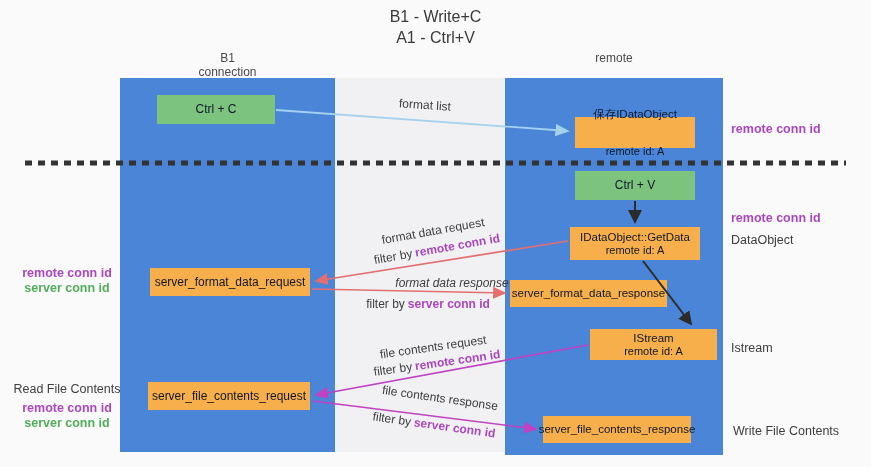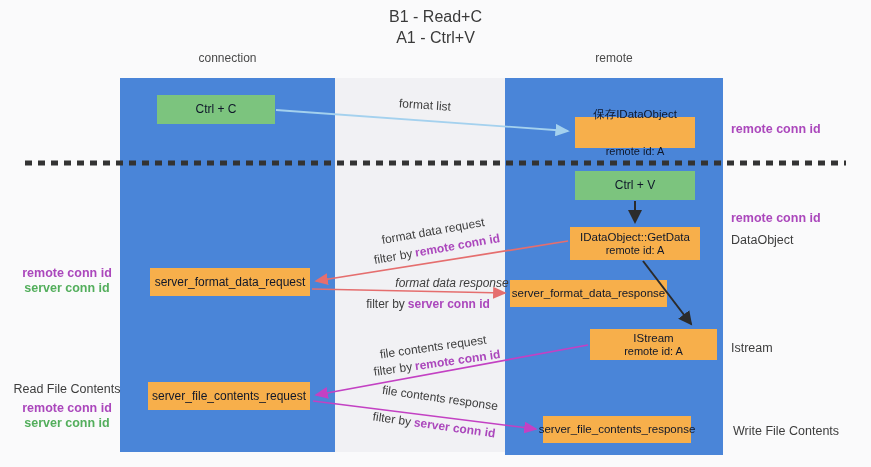--- a/index.html
+++ b/index.html
@@ -49,7 +49,7 @@
 <div class="canvas">
 
   <div class="title">
-    <div>B1 - Read+C</div>
+    <div>B1 - Write+C</div>
     <div>A1 - Ctrl+V</div>
   </div>
 

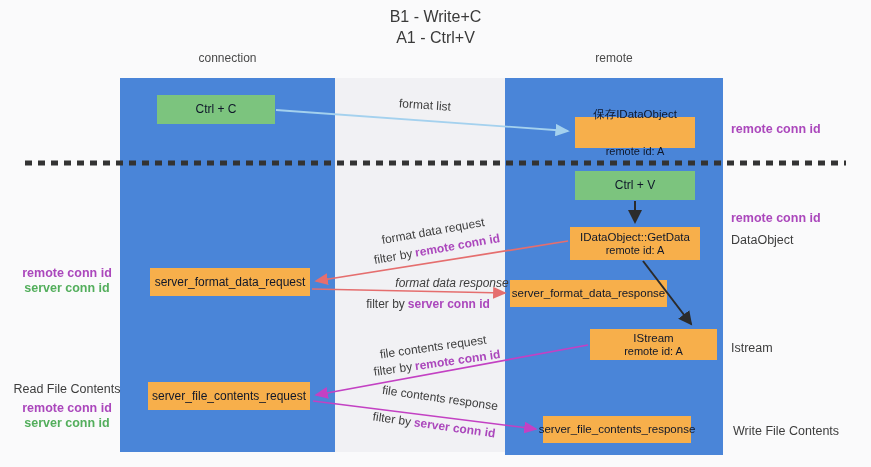--- a/index.html
+++ b/index.html
@@ -54,6 +54,7 @@
   </div>
 
   <div class="lane-header" style="left:120px; top:51px; width:215px;">
+    <div>B1</div>
     <div>connection</div>
   </div>
   <div class="lane-header" style="left:505px; top:51px; width:218px;">

